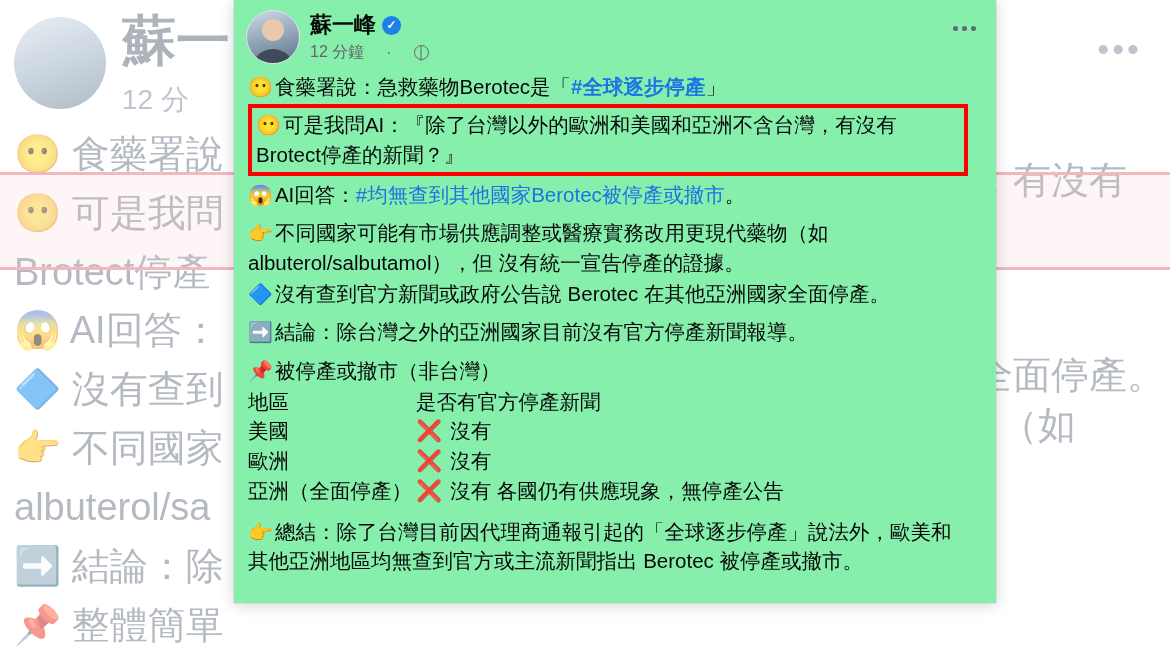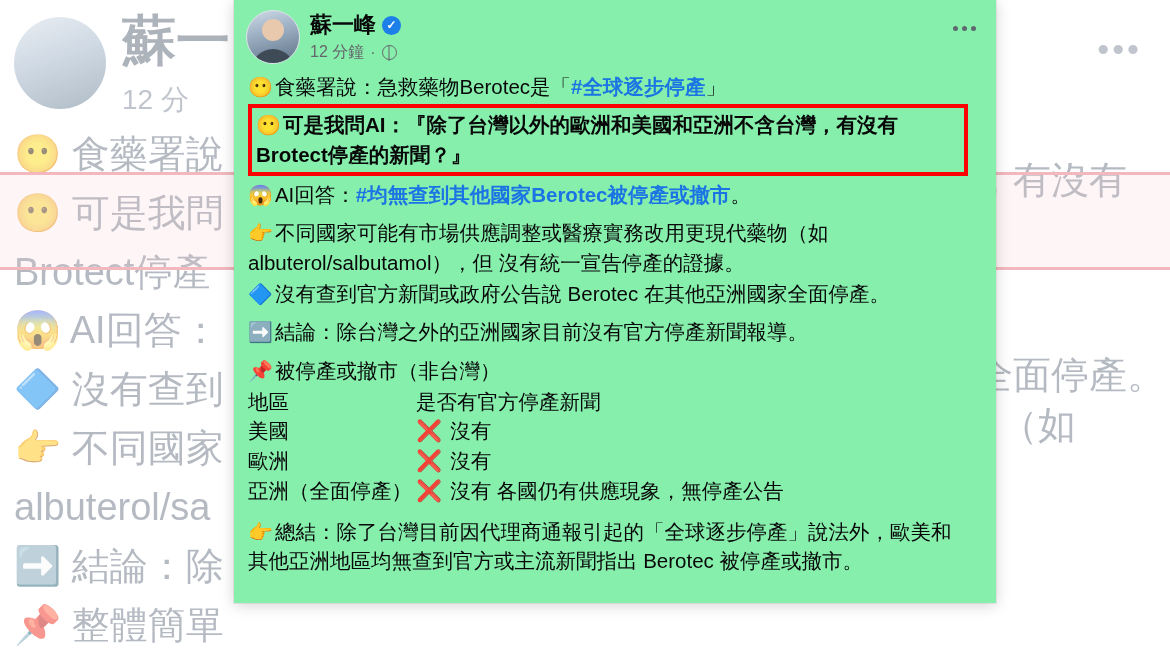--- a/index.html
+++ b/index.html
@@ -169,7 +169,7 @@
     margin-top: 4px;
     display: flex;
     align-items: center;
-    gap: 6px;
+    gap: 22px;
   }
   .globe-icon {
     display: inline-block;

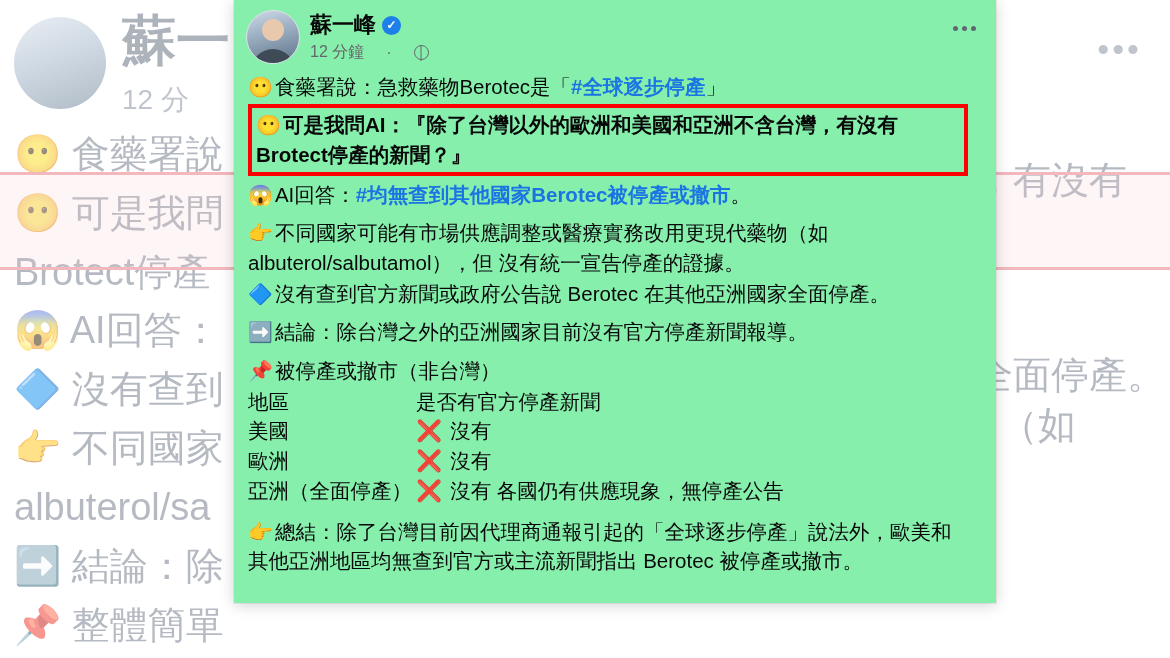--- a/index.html
+++ b/index.html
@@ -233,7 +233,6 @@
     padding: 2px 4px 3px 4px;
     margin: 3px 0 4px 0;
     display: block;
-    font-weight: bold;
   }
 
   .spacer-sm { height: 7px; }

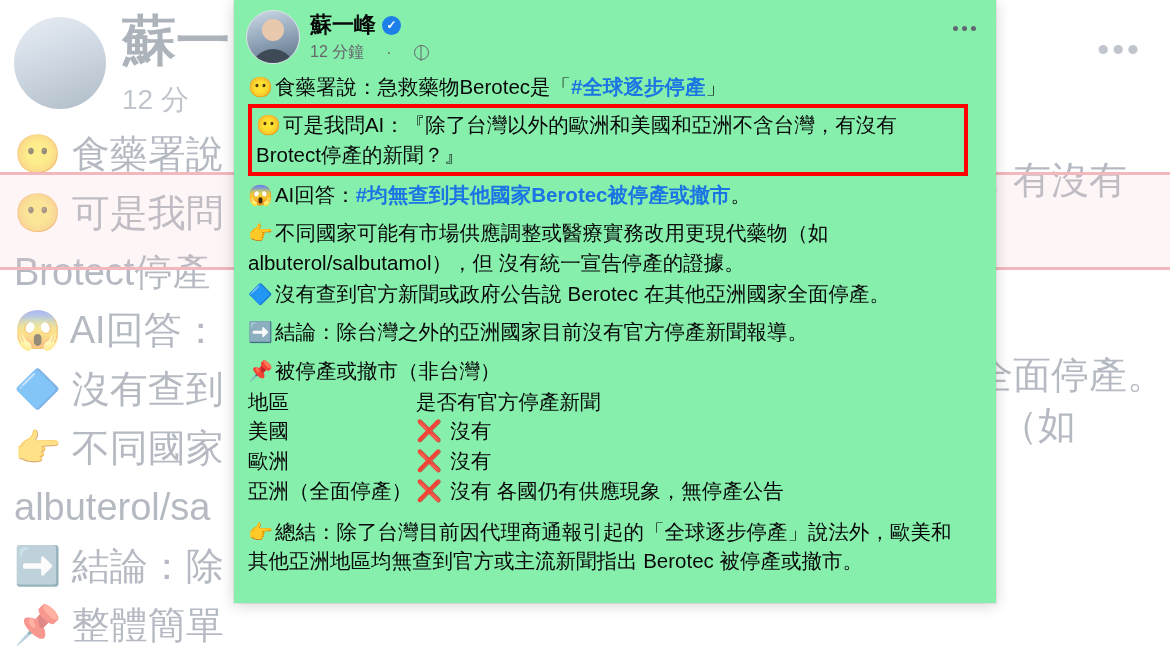--- a/index.html
+++ b/index.html
@@ -224,7 +224,7 @@
   }
   .link-blue {
     color: #1b74e4;
-    font-weight: 700;
+    font-weight: 400;
   }
 
   

